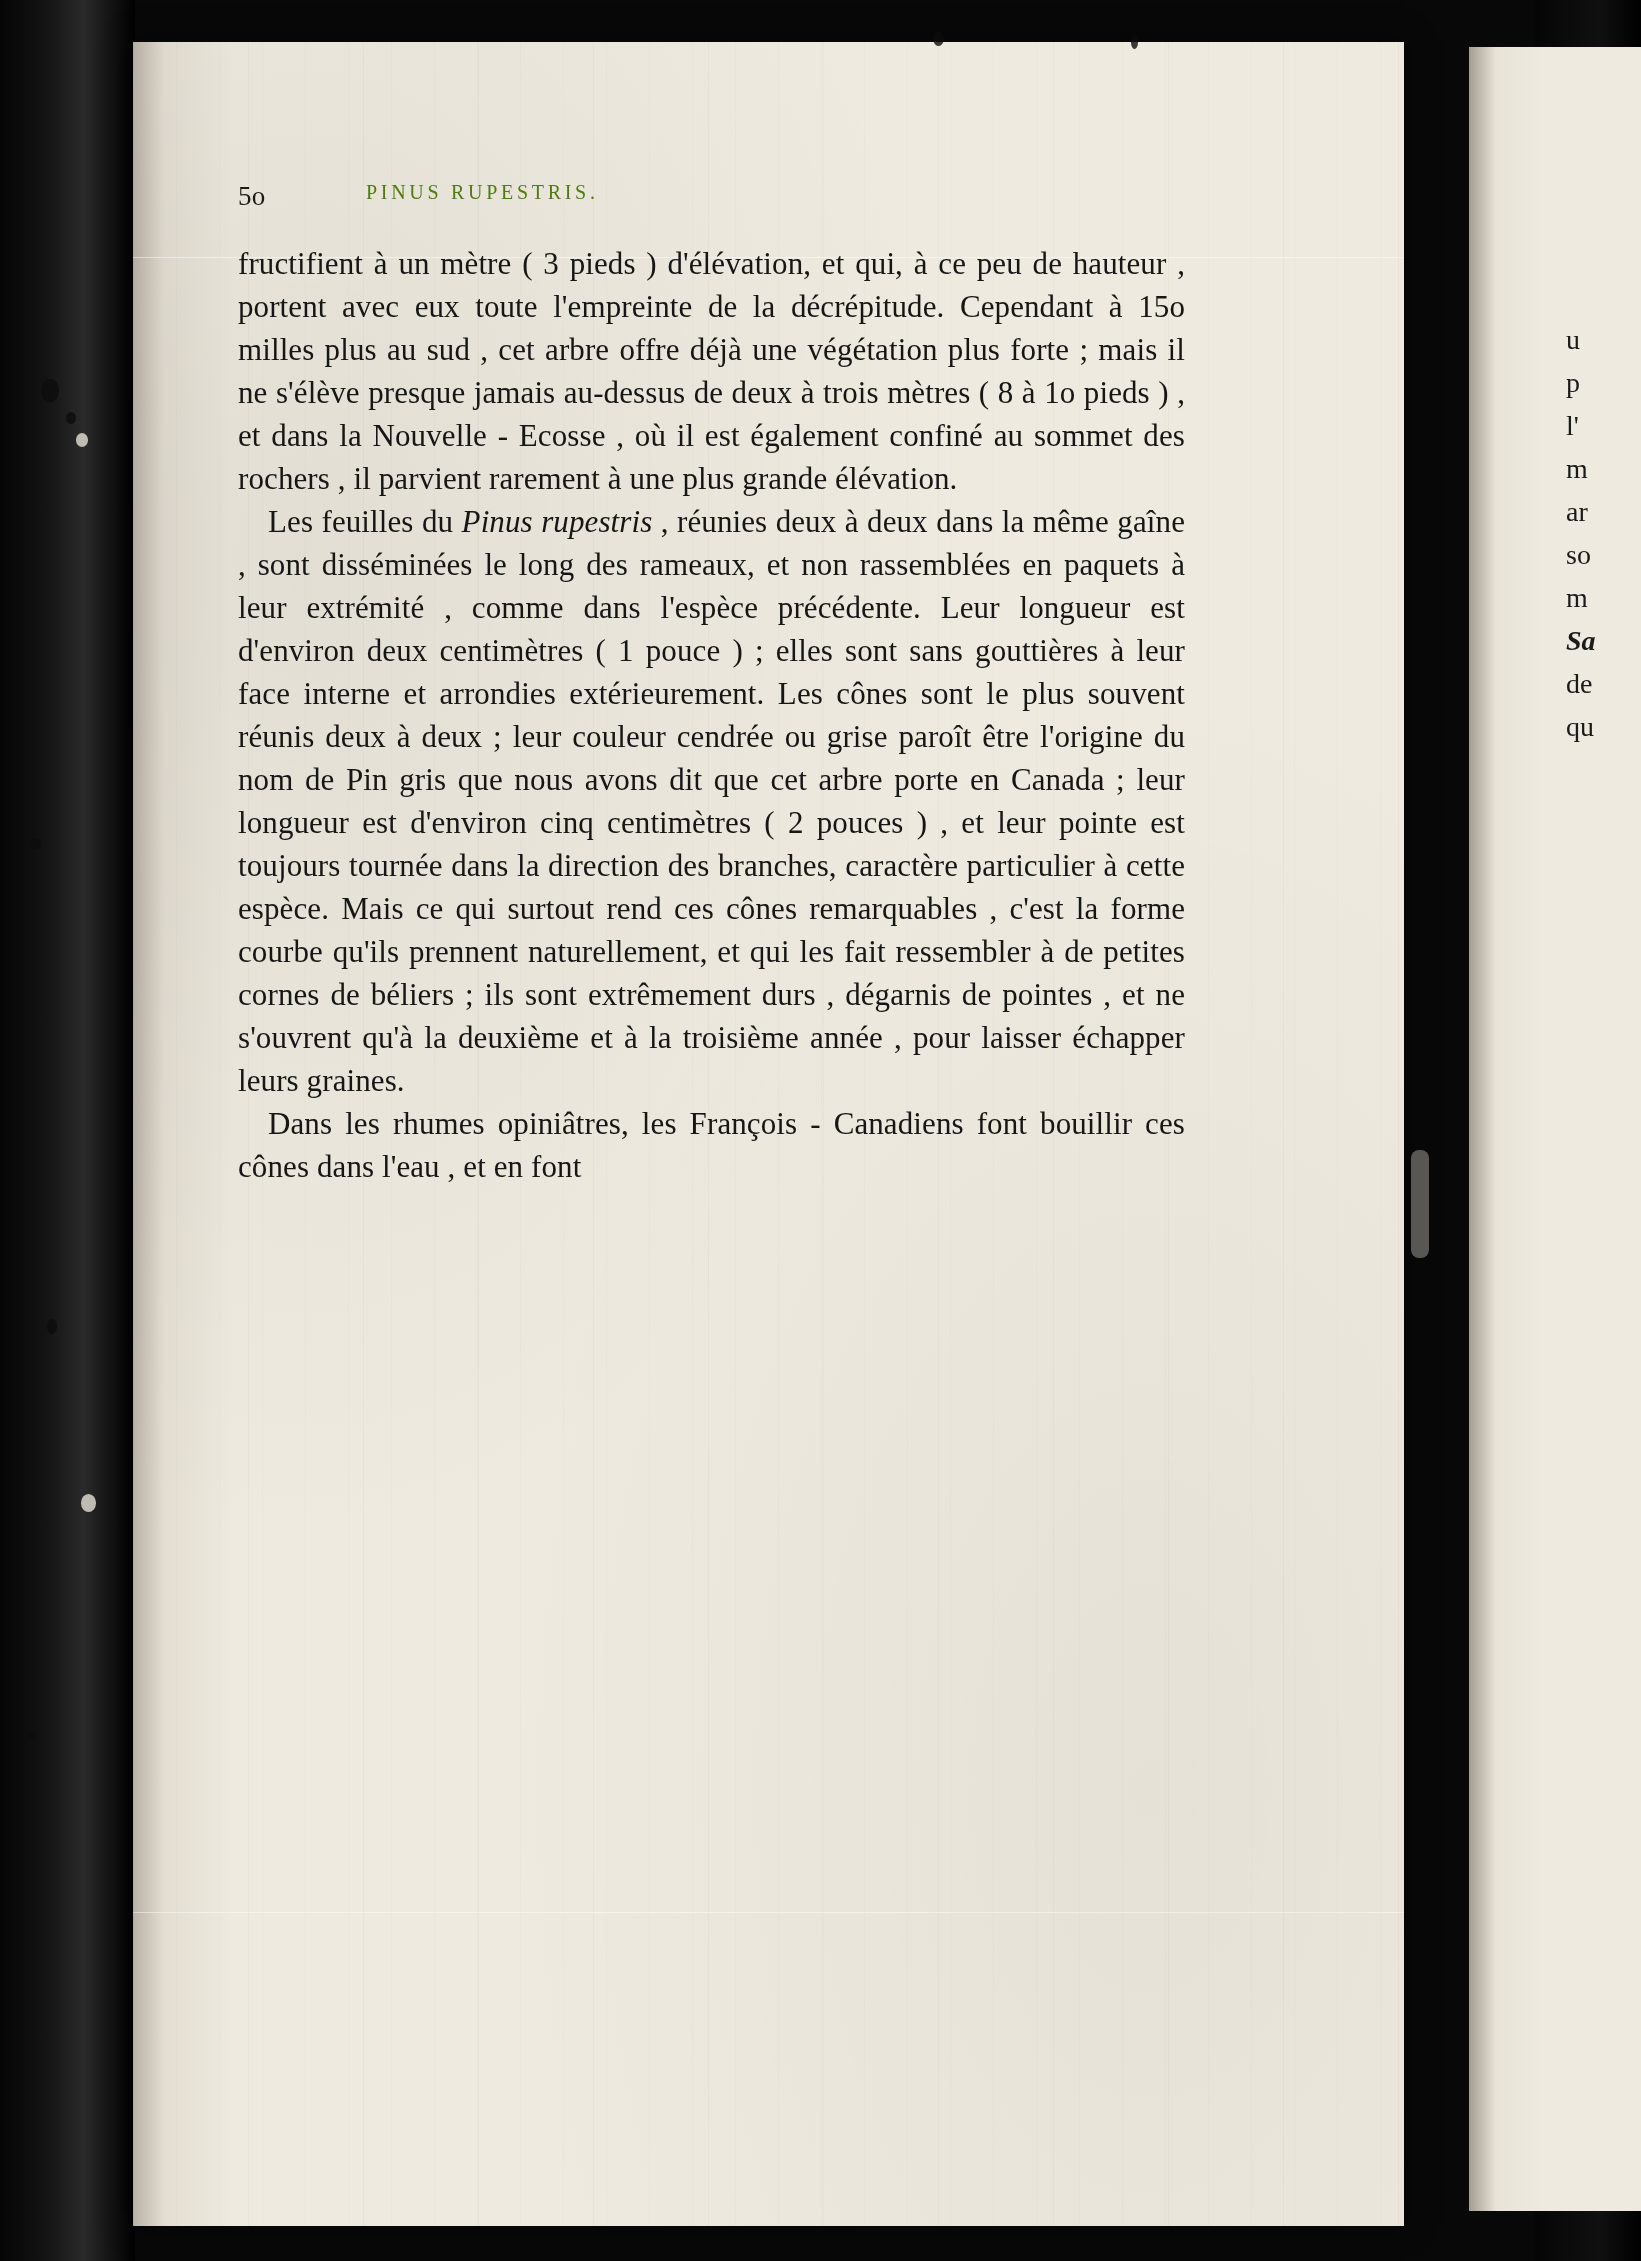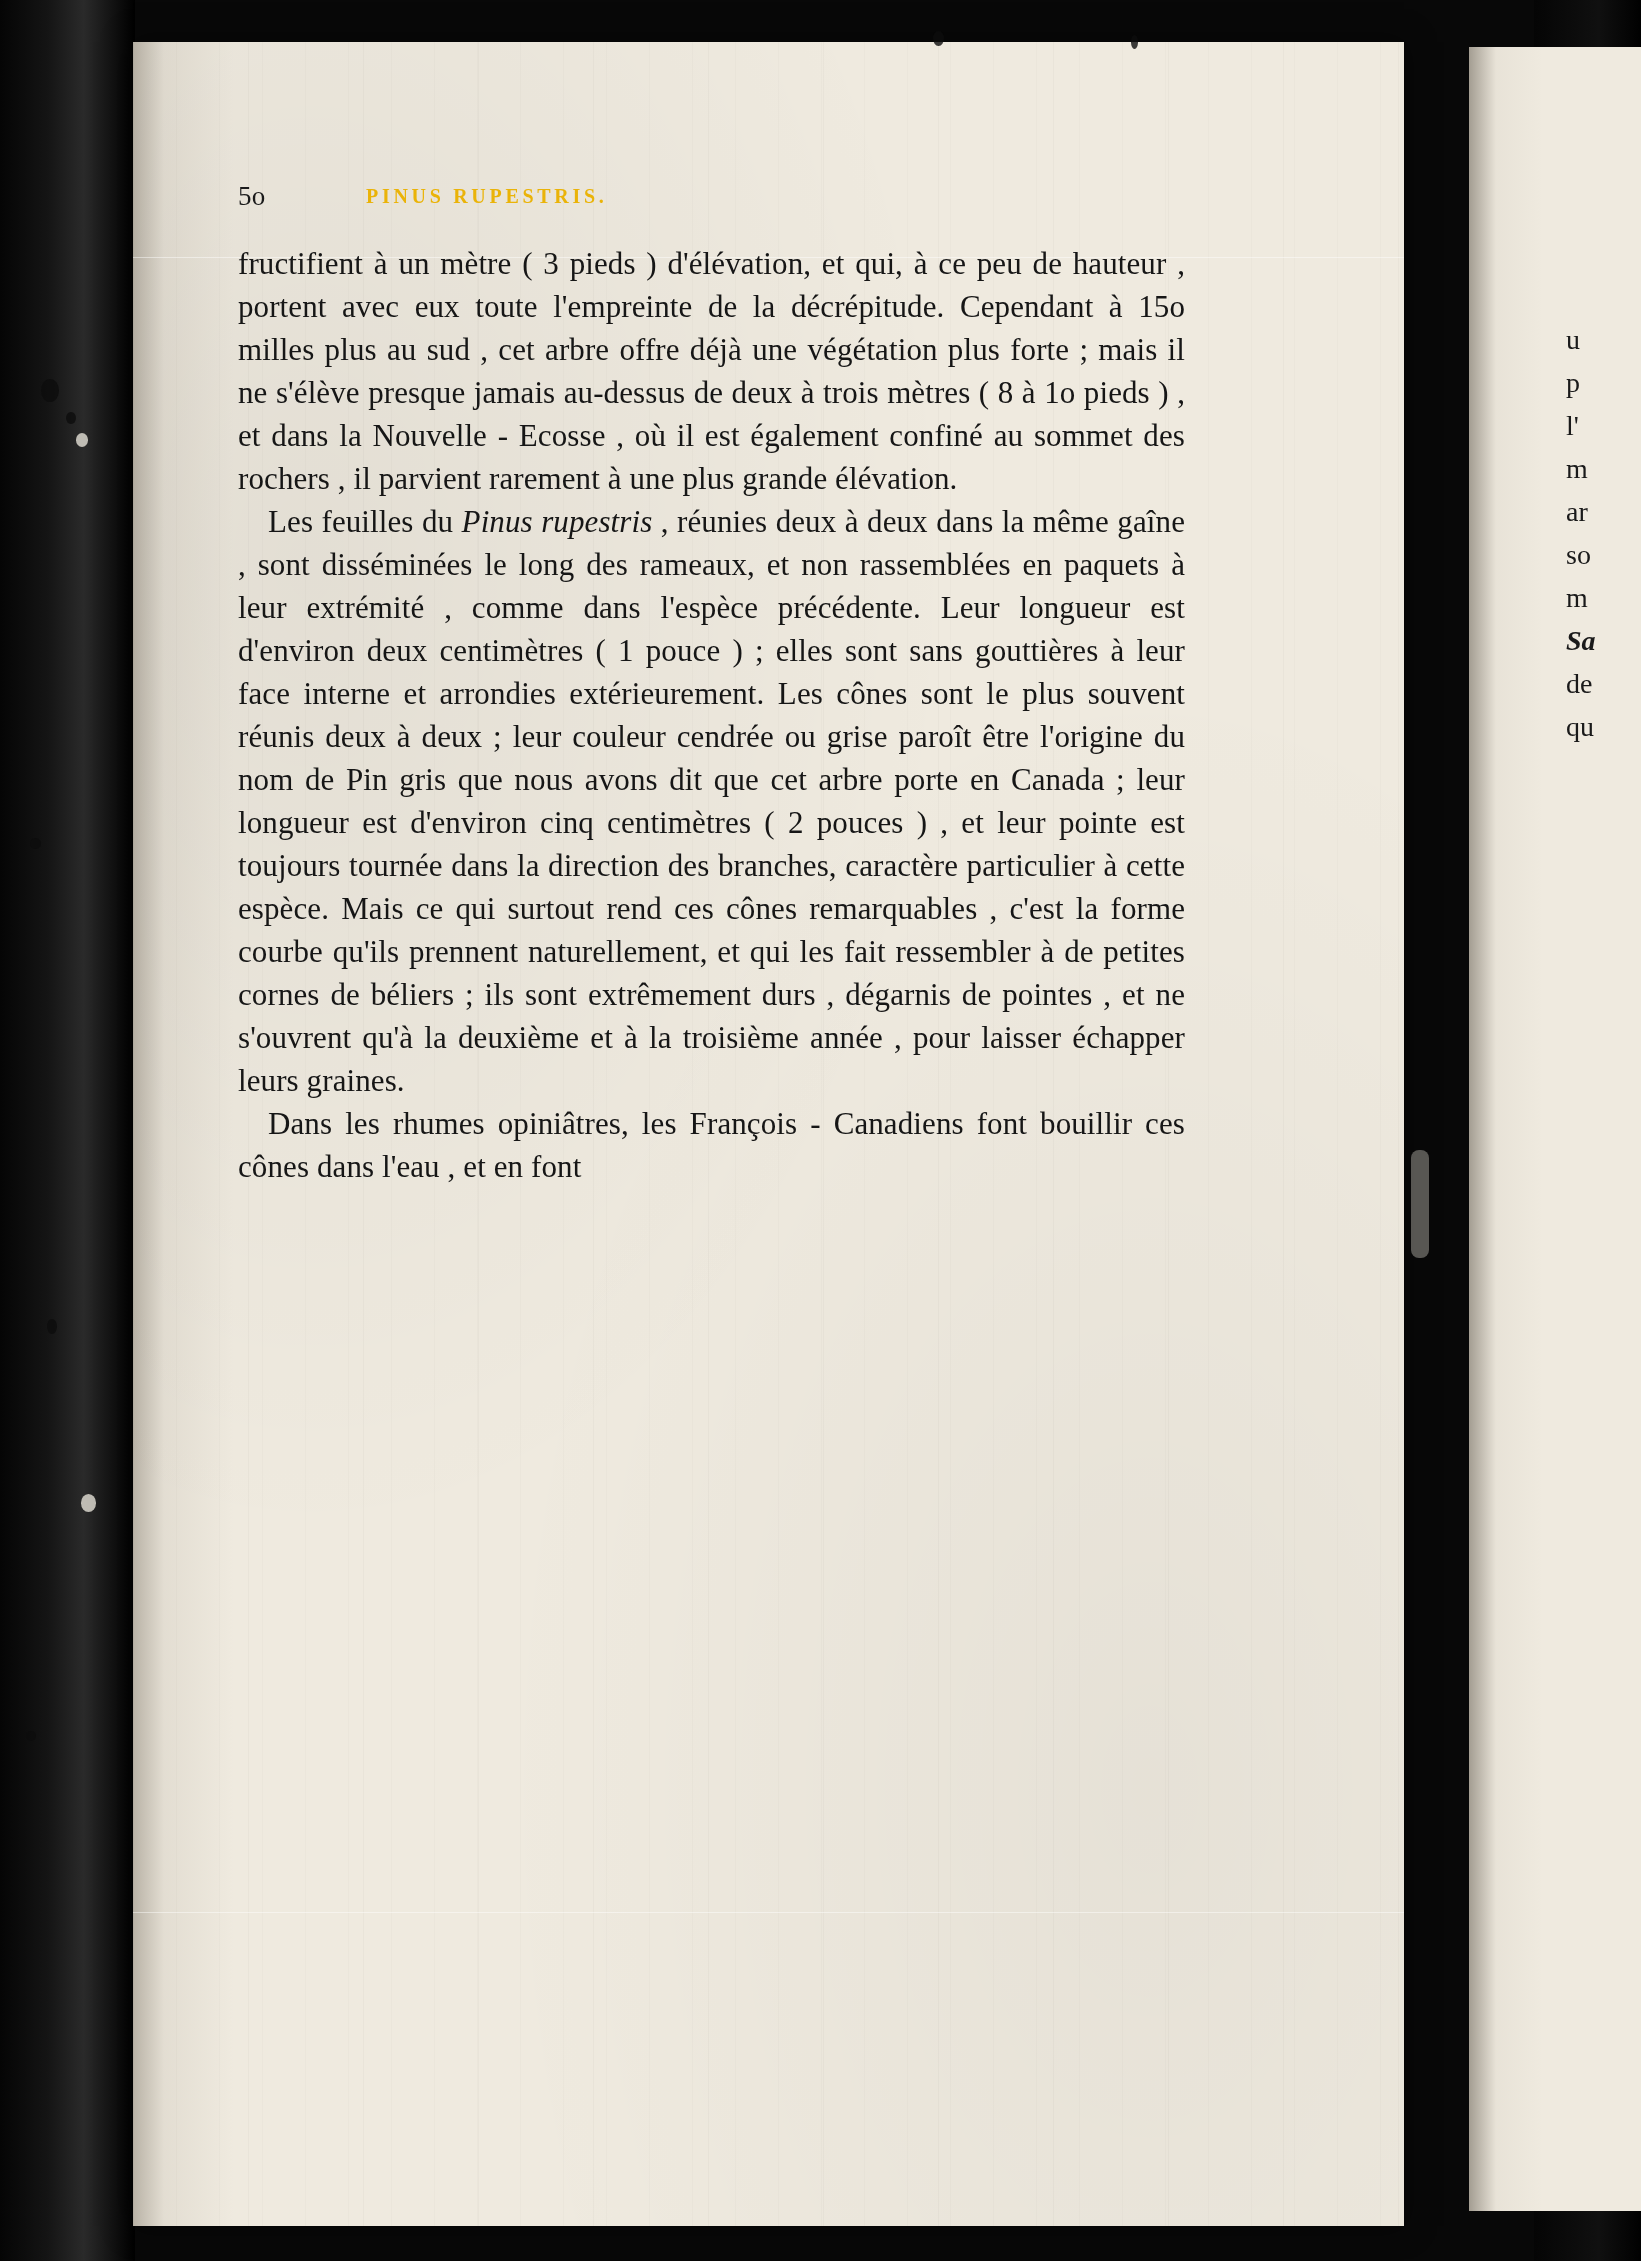--- a/index.html
+++ b/index.html
@@ -95,7 +95,7 @@
   }
   .head-row {
     display: flex;
-    align-items: center;
+    align-items: flex-start;
     margin-bottom: 30px;
   }
   .folio {

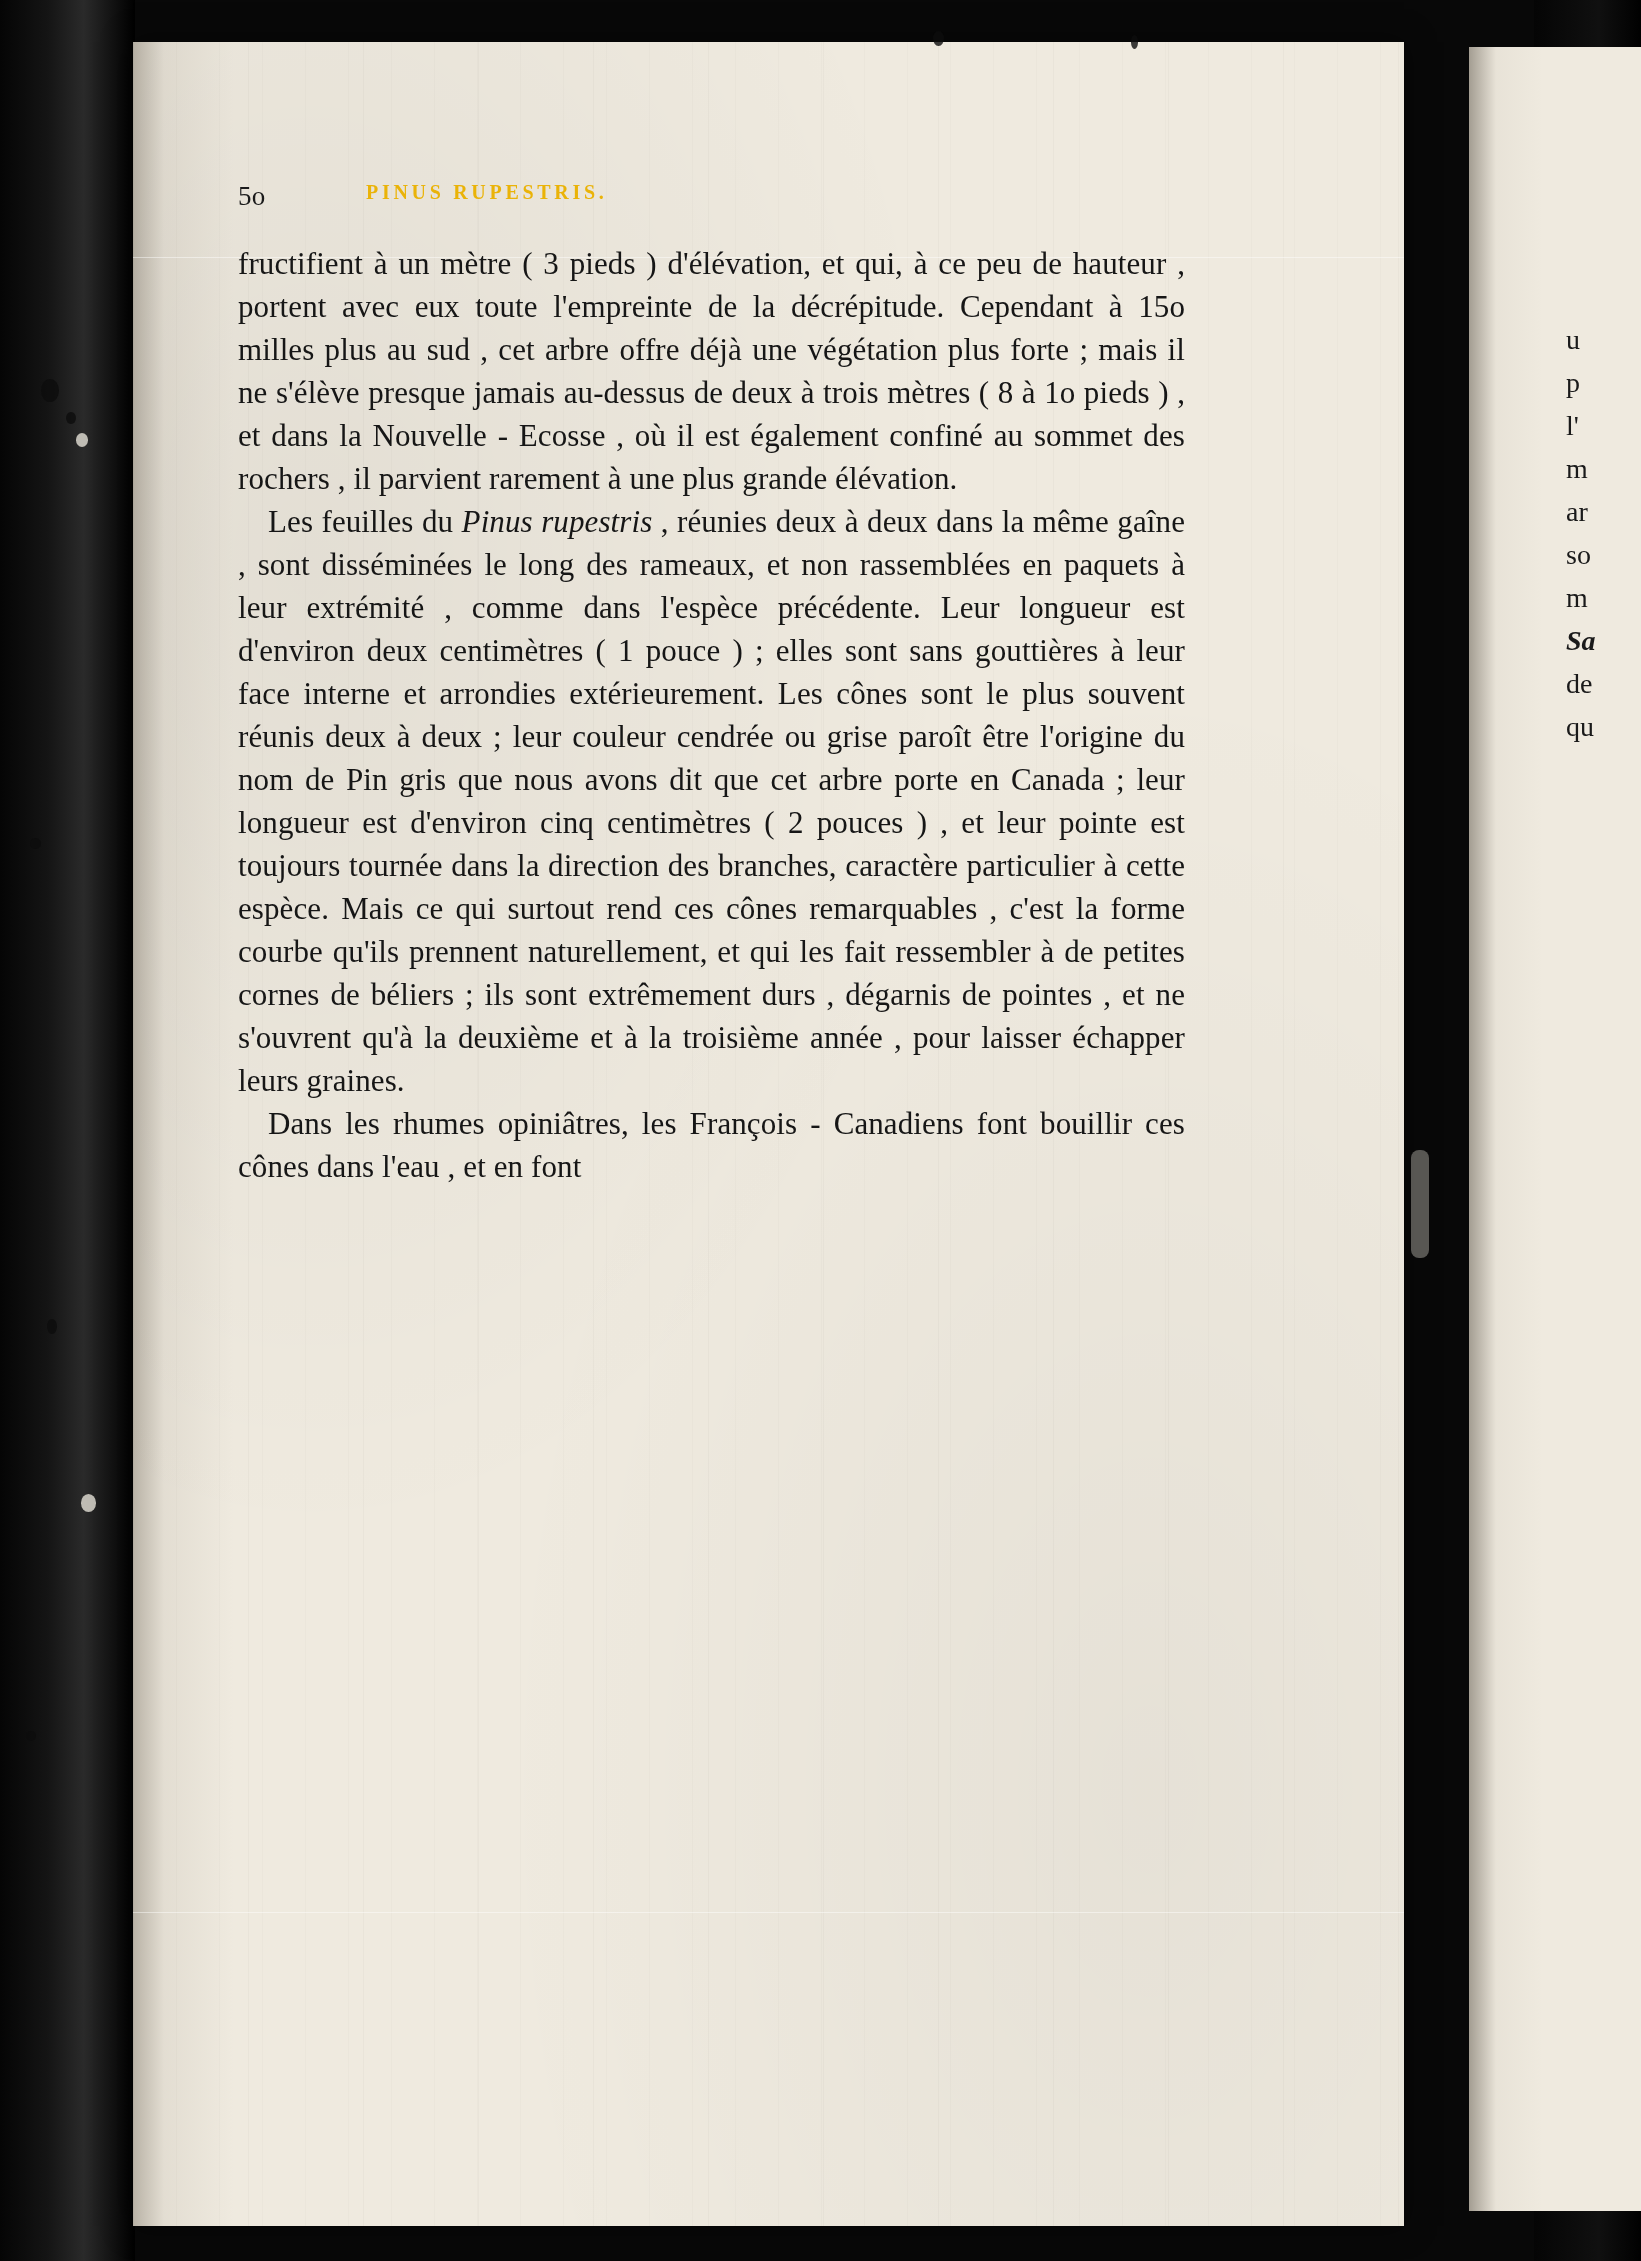--- a/index.html
+++ b/index.html
@@ -107,8 +107,8 @@
   .running-head {
     font-size: 20px;
     letter-spacing: 3.7px;
-    font-weight: 700;
-    color: #eab308;
+    font-weight: 400;
+    color: #4d7c0f;
   }
   p.body {
     margin: 0;

